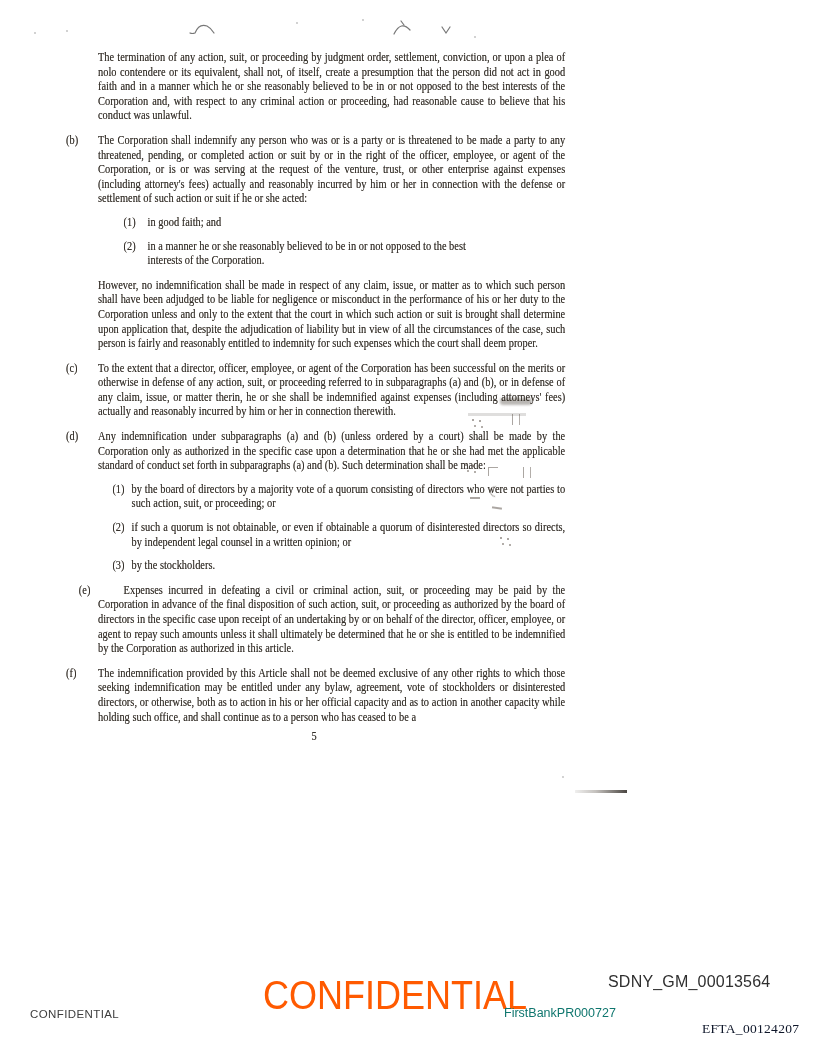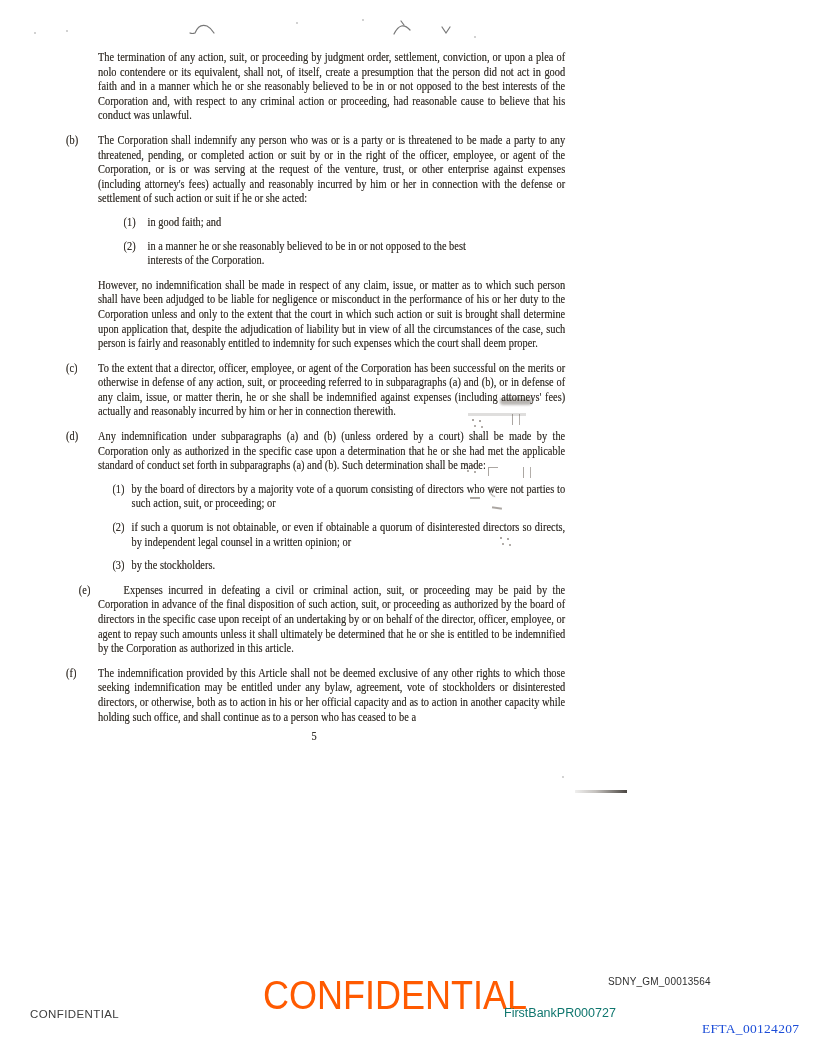--- a/index.html
+++ b/index.html
@@ -44,7 +44,7 @@
     color:#ff5a00;letter-spacing:0px;
     transform:scaleX(0.9);transform-origin:0 0;white-space:nowrap;
   }
-  .stamp-sdny{position:absolute;left:608px;top:975px;font-family:"Liberation Sans", sans-serif;font-size:10px;line-height:13px;color:#2f2f2f;letter-spacing:.2px;}
+  .stamp-sdny{position:absolute;left:608px;top:975px;font-family:"Liberation Sans", sans-serif;font-size:16px;line-height:13px;color:#2f2f2f;letter-spacing:.2px;}
   .stamp-firstbank{position:absolute;left:504px;top:1006px;font-family:"Liberation Sans", sans-serif;font-size:12.5px;line-height:14px;color:#0f766e;}
   .stamp-conf-sm{position:absolute;left:30px;top:1008px;font-family:"Liberation Sans", sans-serif;font-size:11.5px;line-height:13px;color:#3d3d3d;letter-spacing:.4px;}
   .stamp-efta{position:absolute;left:702px;top:1021px;font-family:"Liberation Serif", serif;font-size:13.5px;line-height:15px;color:#1d4ed8;letter-spacing:.3px;}

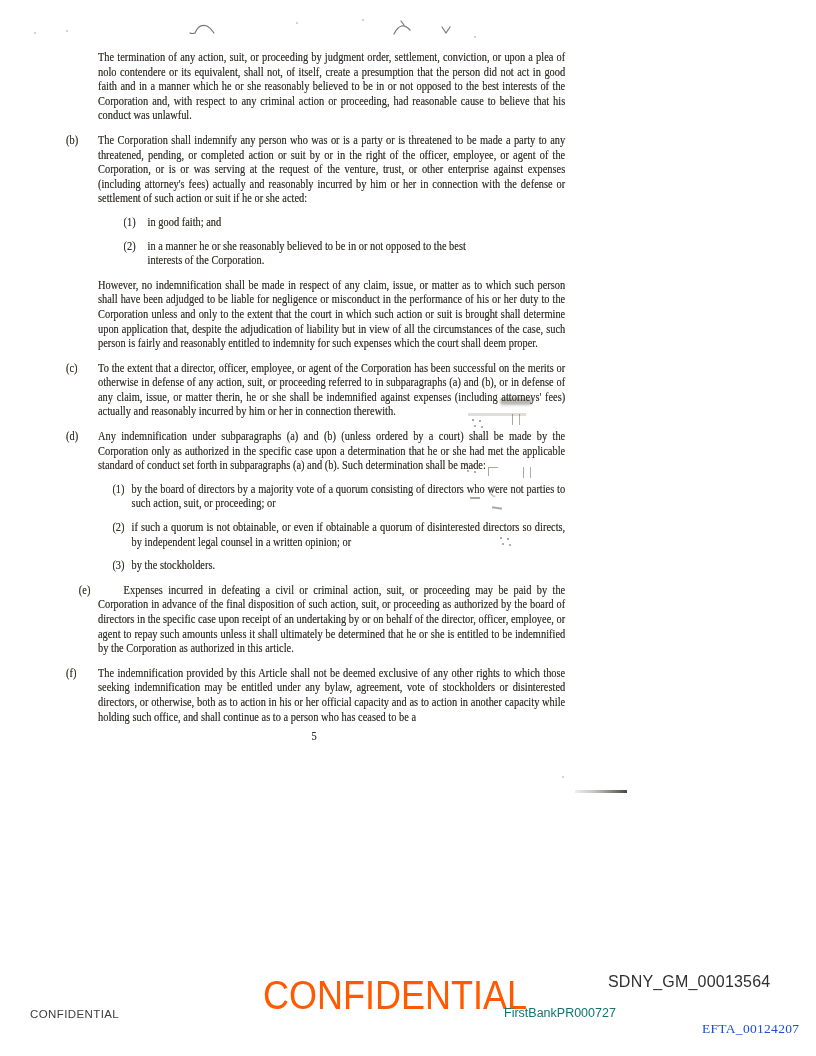--- a/index.html
+++ b/index.html
@@ -47,7 +47,7 @@
   .stamp-sdny{position:absolute;left:608px;top:975px;font-family:"Liberation Sans", sans-serif;font-size:16px;line-height:13px;color:#2f2f2f;letter-spacing:.2px;}
   .stamp-firstbank{position:absolute;left:504px;top:1006px;font-family:"Liberation Sans", sans-serif;font-size:12.5px;line-height:14px;color:#0f766e;}
   .stamp-conf-sm{position:absolute;left:30px;top:1008px;font-family:"Liberation Sans", sans-serif;font-size:11.5px;line-height:13px;color:#3d3d3d;letter-spacing:.4px;}
-  .stamp-efta{position:absolute;left:702px;top:1021px;font-family:"Liberation Serif", serif;font-size:13.5px;line-height:15px;color:#1d4ed8;letter-spacing:.3px;}
+  .stamp-efta{position:absolute;left:702px;top:1021px;font-family:"Liberation Serif", serif;font-size:13.5px;line-height:15px;color:#0f172a;letter-spacing:.3px;}
 
   
   .artifact-svg{position:absolute;left:0;top:0;pointer-events:none;}

